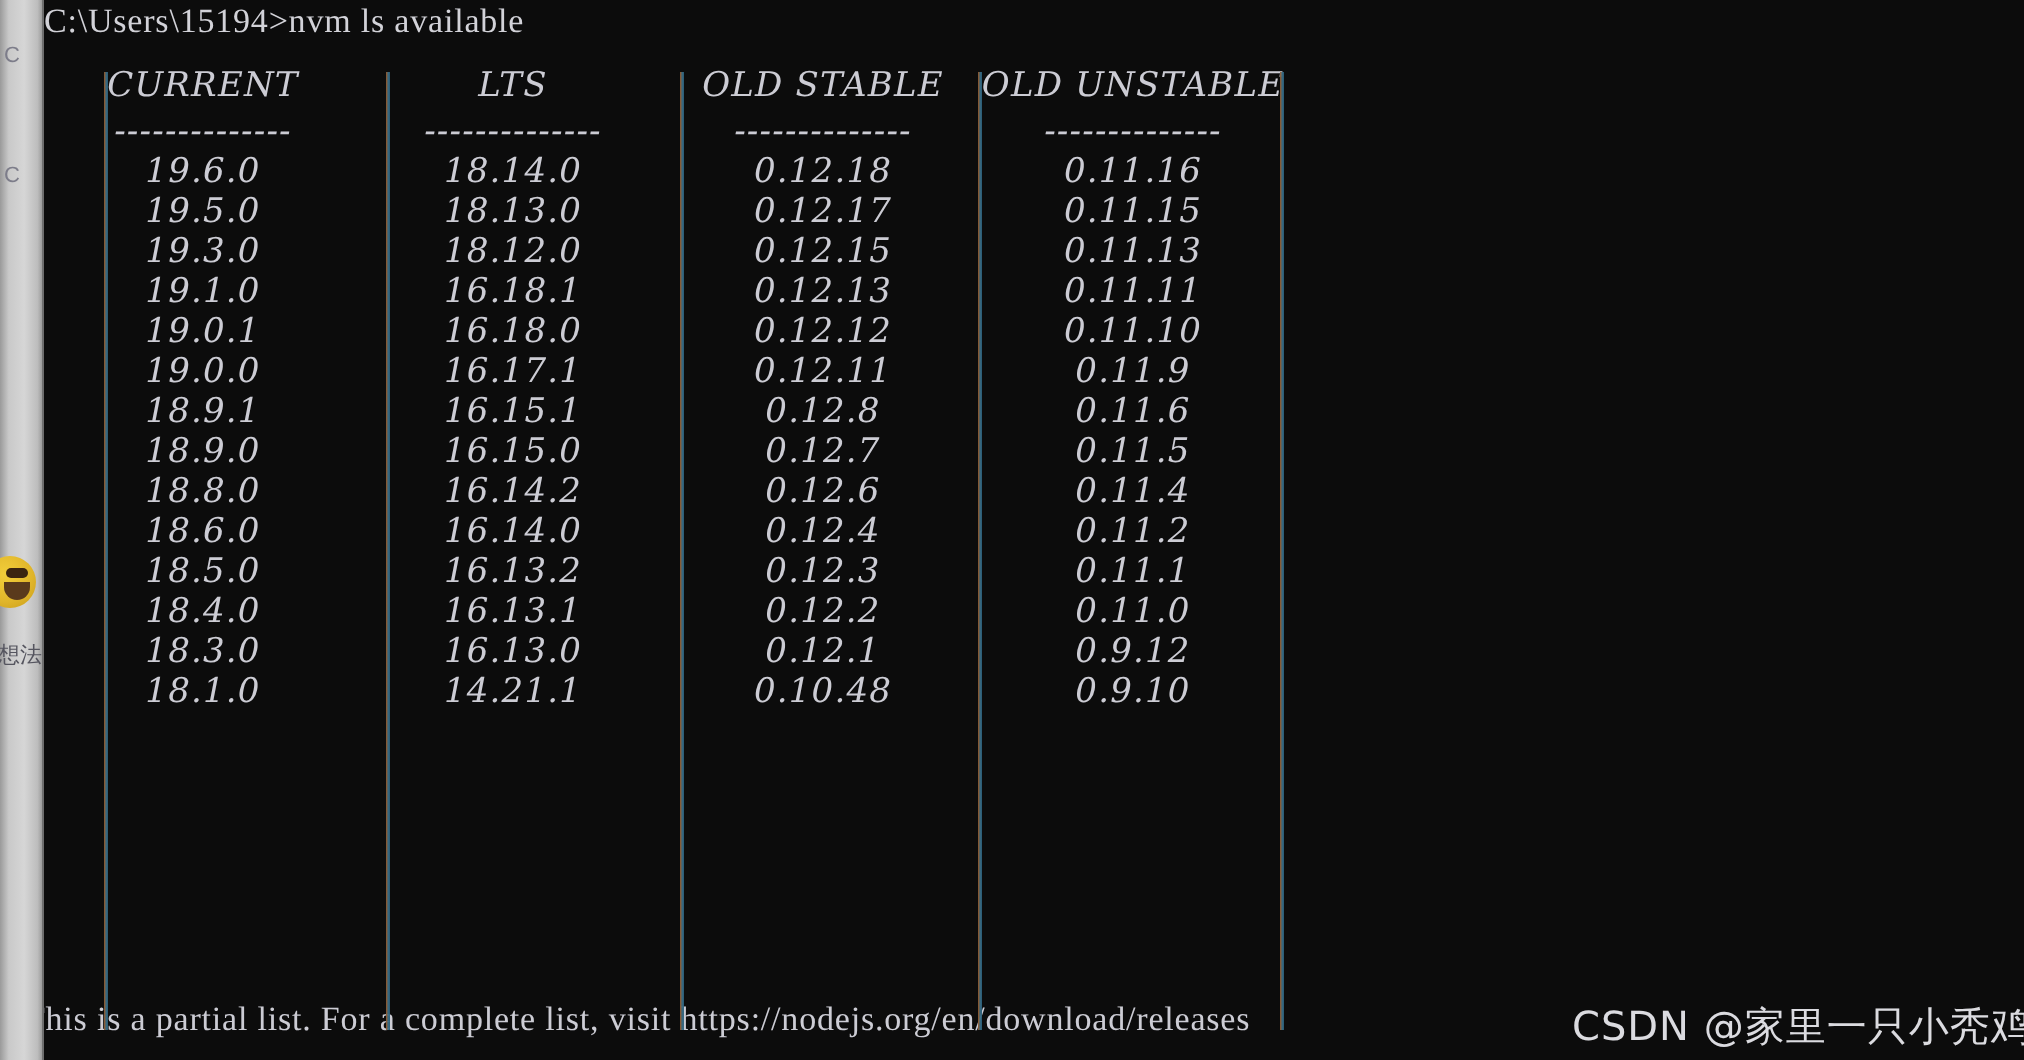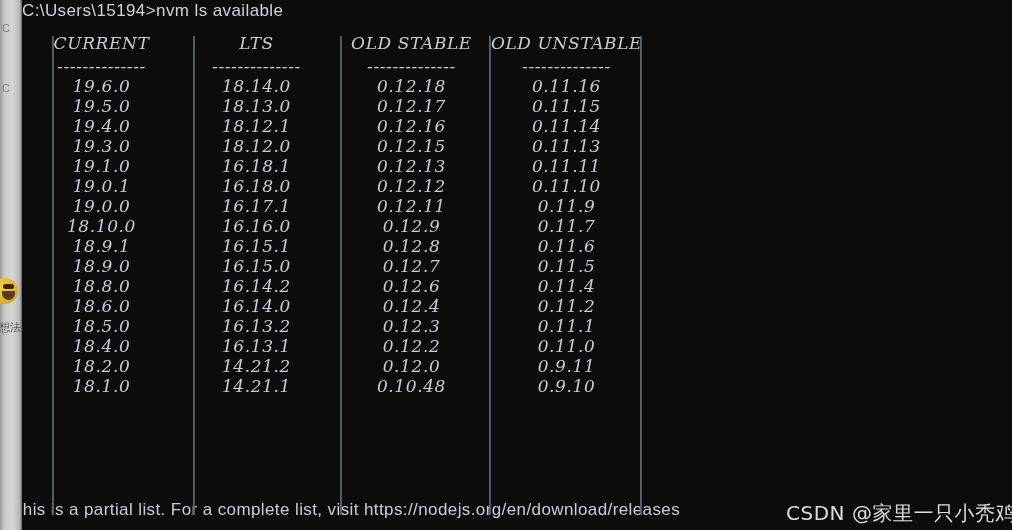--- a/index.html
+++ b/index.html
@@ -87,7 +87,7 @@
   .console-line {
     position: absolute;
     white-space: pre;
-    font-family: Liberation Sans, sans-serif;
+    font-family: Liberation Serif, serif;
     font-size: 17px;
     color: #ccccd4;
     letter-spacing: 0.4px;

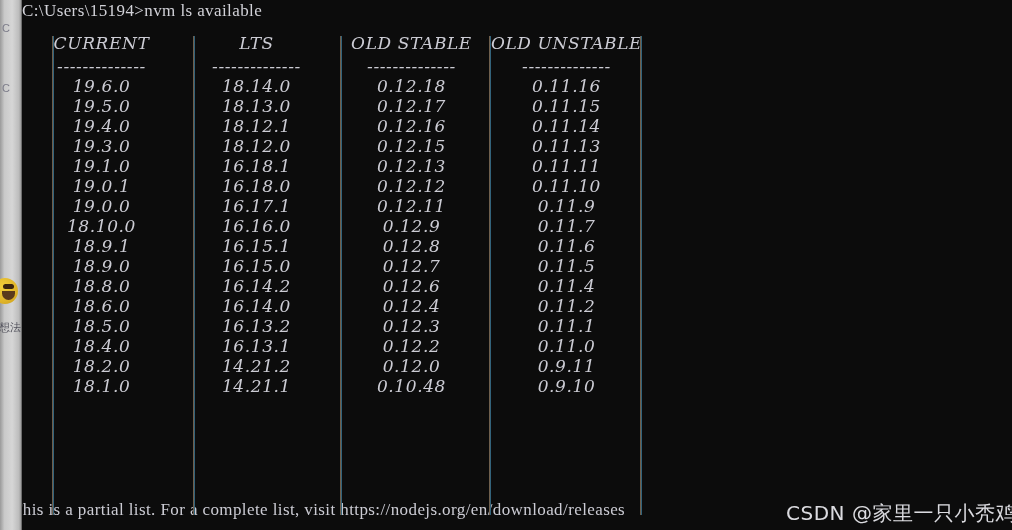--- a/index.html
+++ b/index.html
@@ -237,12 +237,6 @@
             <td>0.11.15</td>
           </tr>
           <tr>
-            <td>19.4.0</td>
-            <td>18.12.1</td>
-            <td>0.12.16</td>
-            <td>0.11.14</td>
-          </tr>
-          <tr>
             <td>19.3.0</td>
             <td>18.12.0</td>
             <td>0.12.15</td>

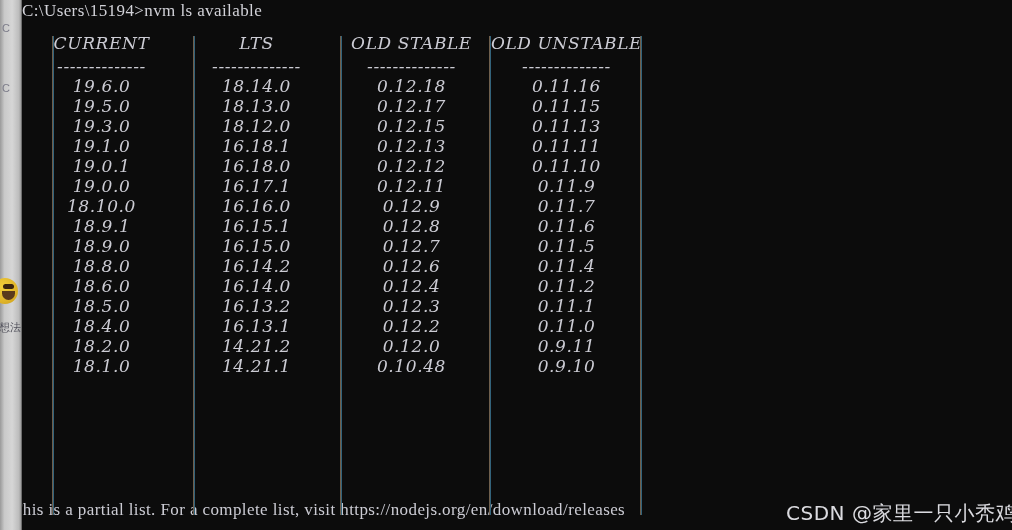--- a/index.html
+++ b/index.html
@@ -261,12 +261,6 @@
             <td>0.11.9</td>
           </tr>
           <tr>
-            <td>18.10.0</td>
-            <td>16.16.0</td>
-            <td>0.12.9</td>
-            <td>0.11.7</td>
-          </tr>
-          <tr>
             <td>18.9.1</td>
             <td>16.15.1</td>
             <td>0.12.8</td>

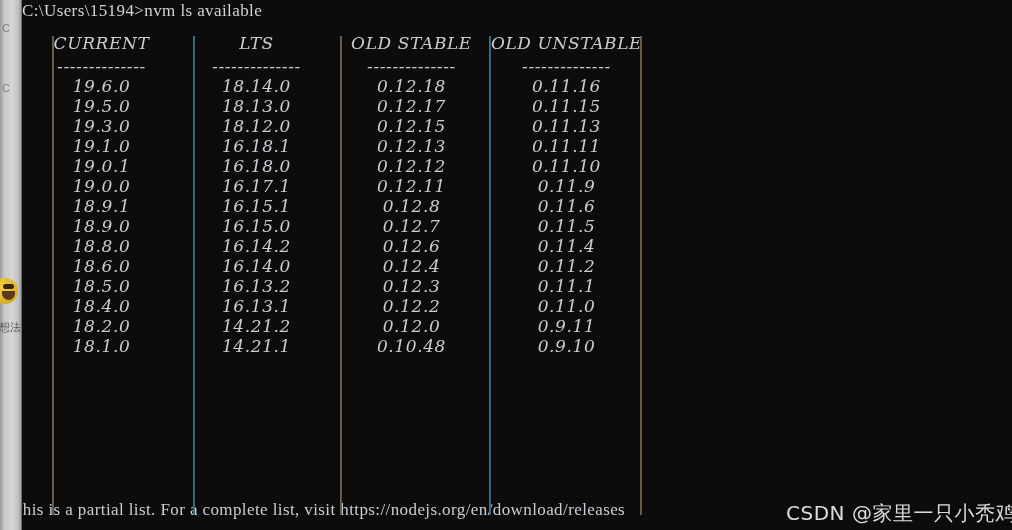--- a/index.html
+++ b/index.html
@@ -297,6 +297,12 @@
             <td>0.11.0</td>
           </tr>
           <tr>
+            <td>18.3.0</td>
+            <td>16.13.0</td>
+            <td>0.12.1</td>
+            <td>0.9.12</td>
+          </tr>
+          <tr>
             <td>18.2.0</td>
             <td>14.21.2</td>
             <td>0.12.0</td>

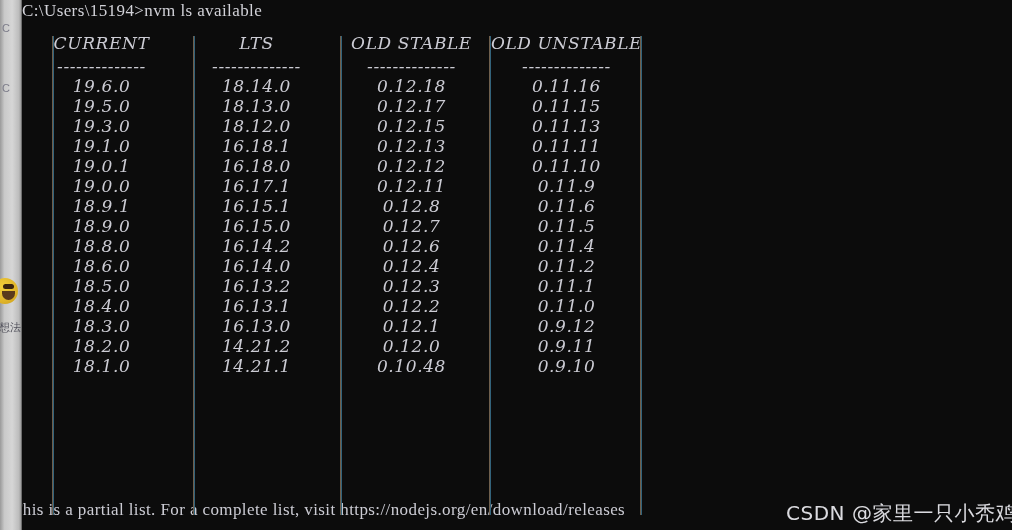--- a/index.html
+++ b/index.html
@@ -303,12 +303,6 @@
             <td>0.9.12</td>
           </tr>
           <tr>
-            <td>18.2.0</td>
-            <td>14.21.2</td>
-            <td>0.12.0</td>
-            <td>0.9.11</td>
-          </tr>
-          <tr>
             <td>18.1.0</td>
             <td>14.21.1</td>
             <td>0.10.48</td>

